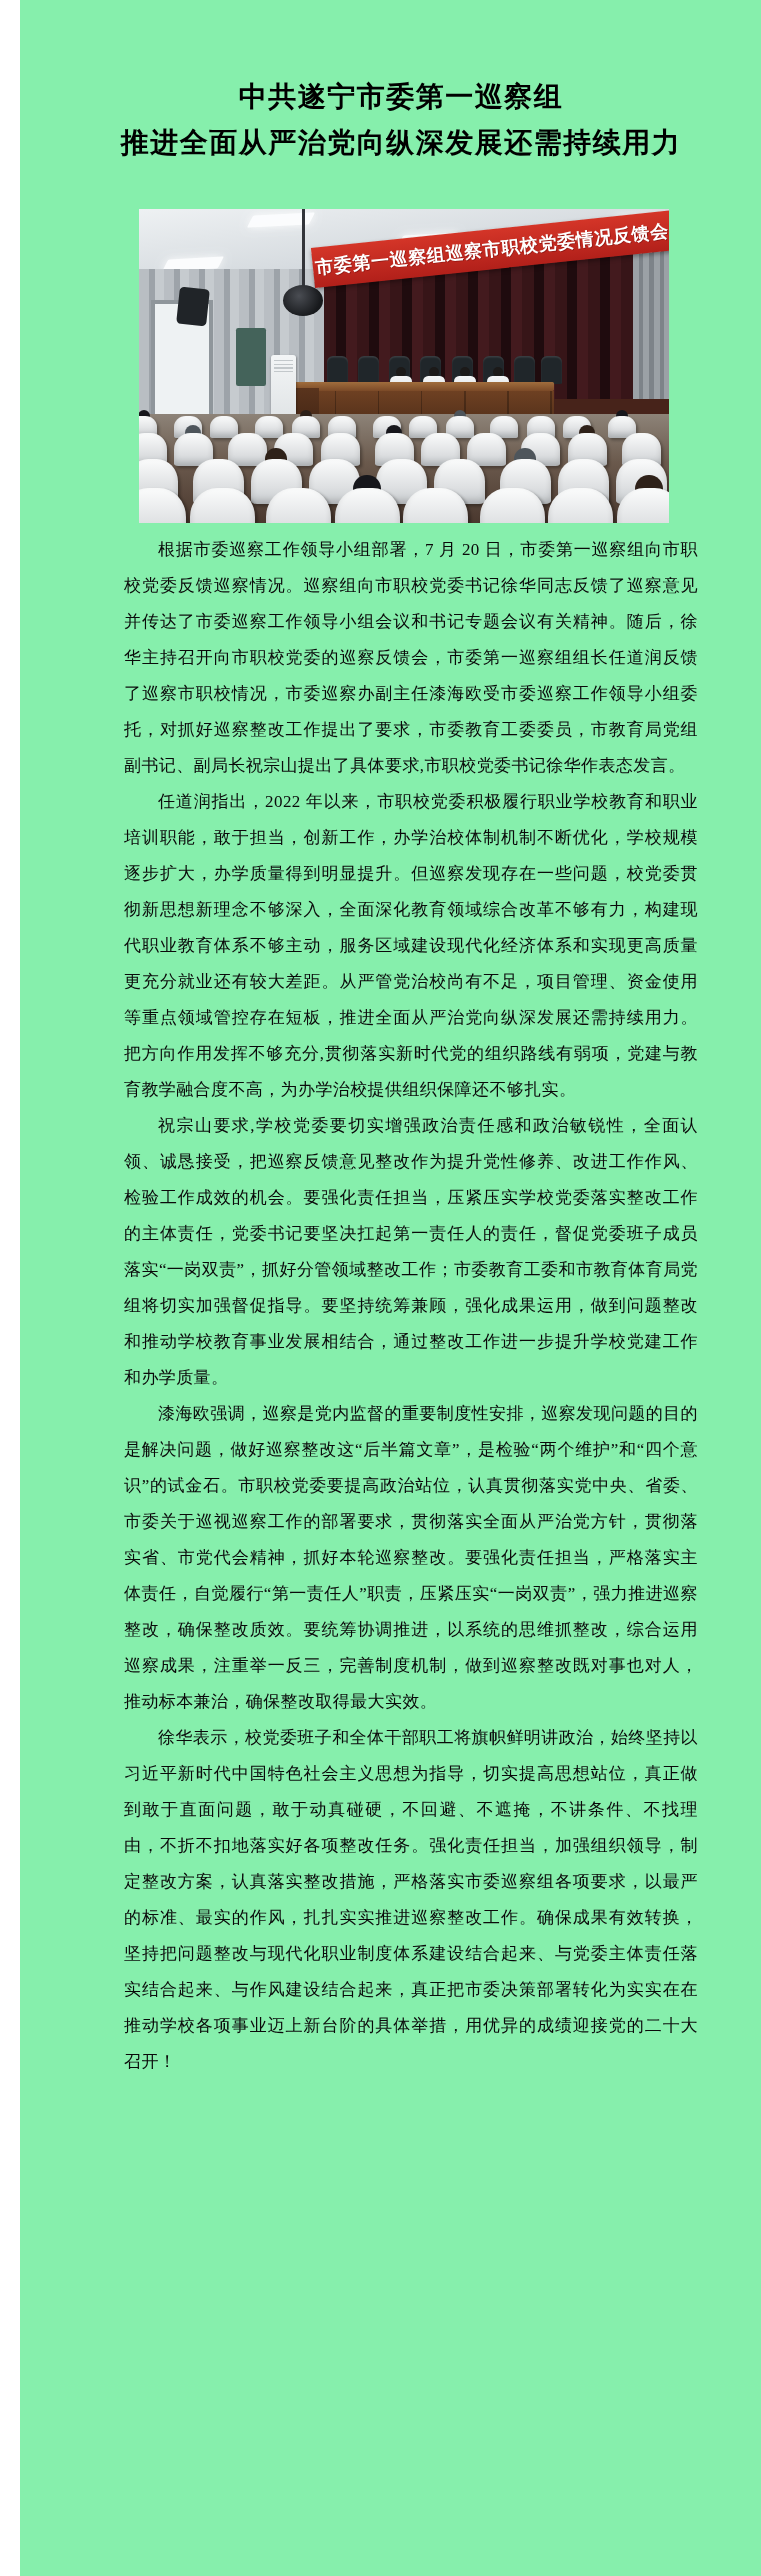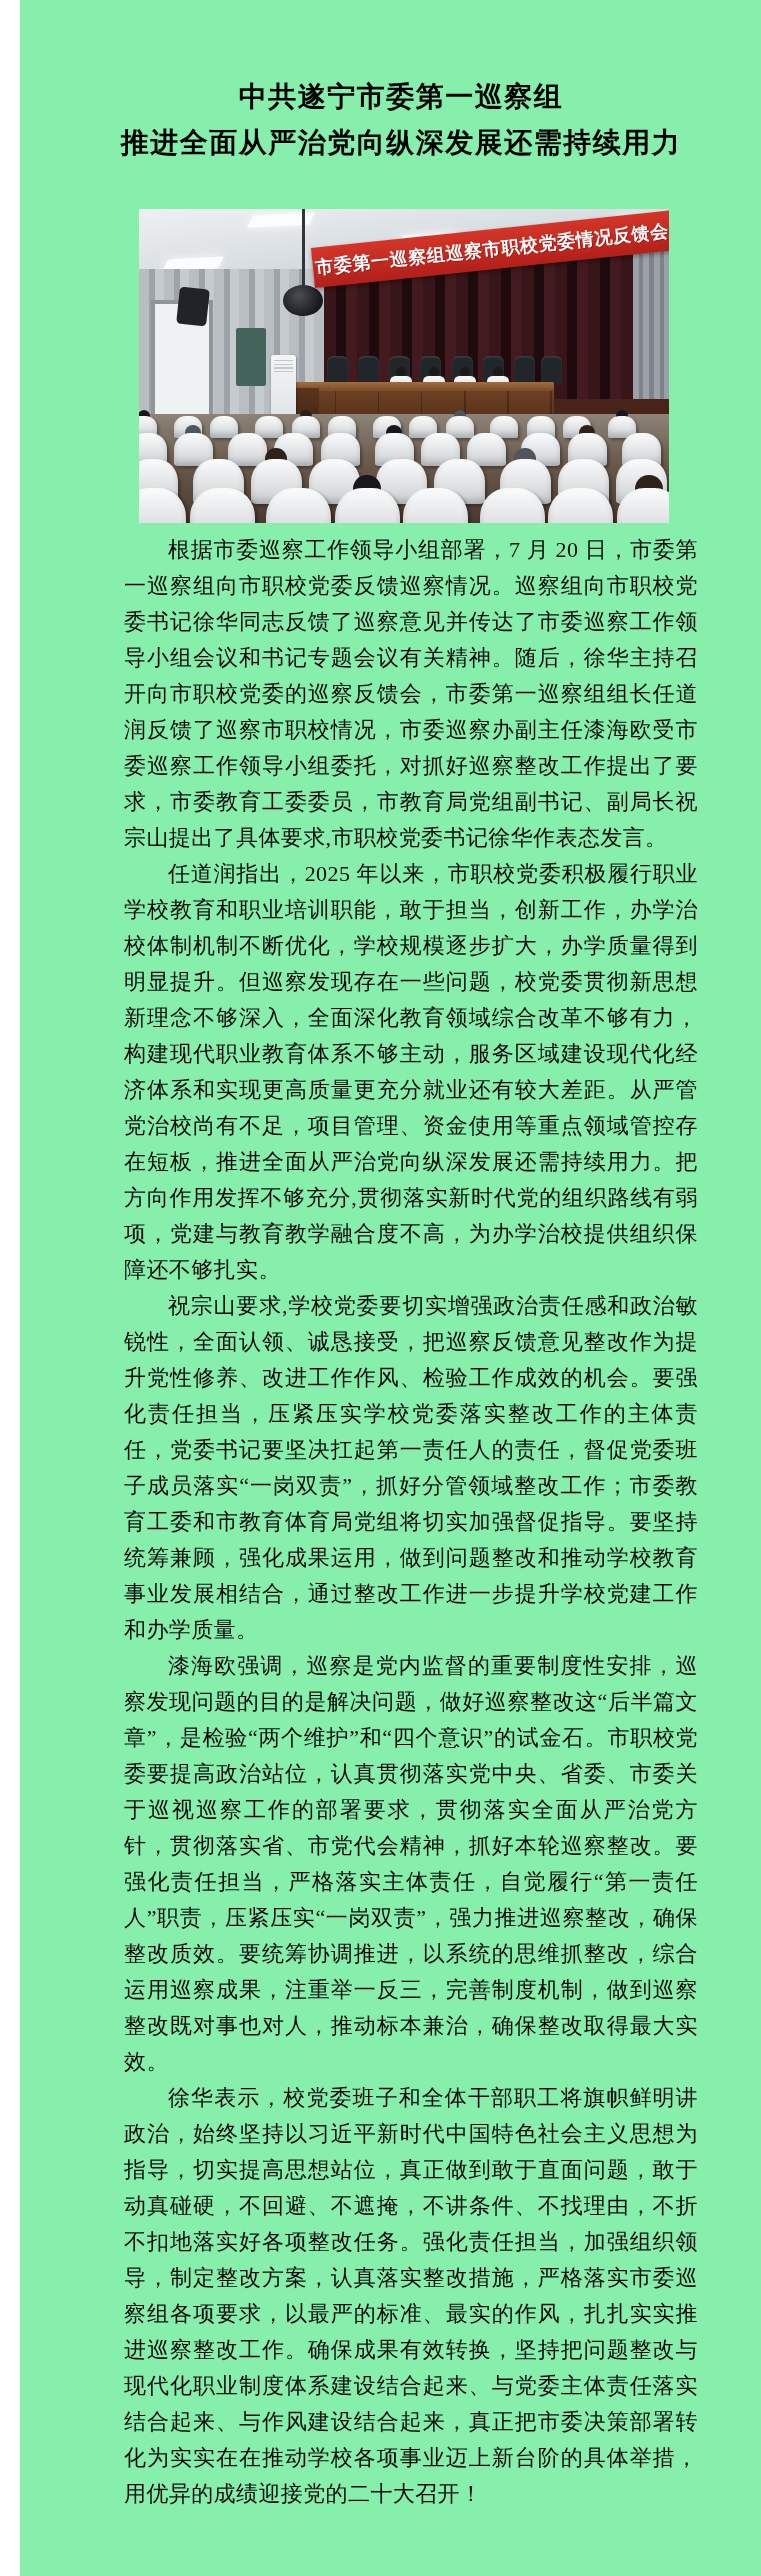--- a/index.html
+++ b/index.html
@@ -71,7 +71,7 @@
 
   
   .article{width:574px;margin:9px 0 0 104px;}
-  .article p{margin:0;font-size:22px;line-height:36px;letter-spacing:0.4px;
+  .article p{margin:0;font-size:17px;line-height:36px;letter-spacing:0.4px;
       text-align:justify;text-indent:2em;color:#0a0a0a;}
 </style>
 </head>

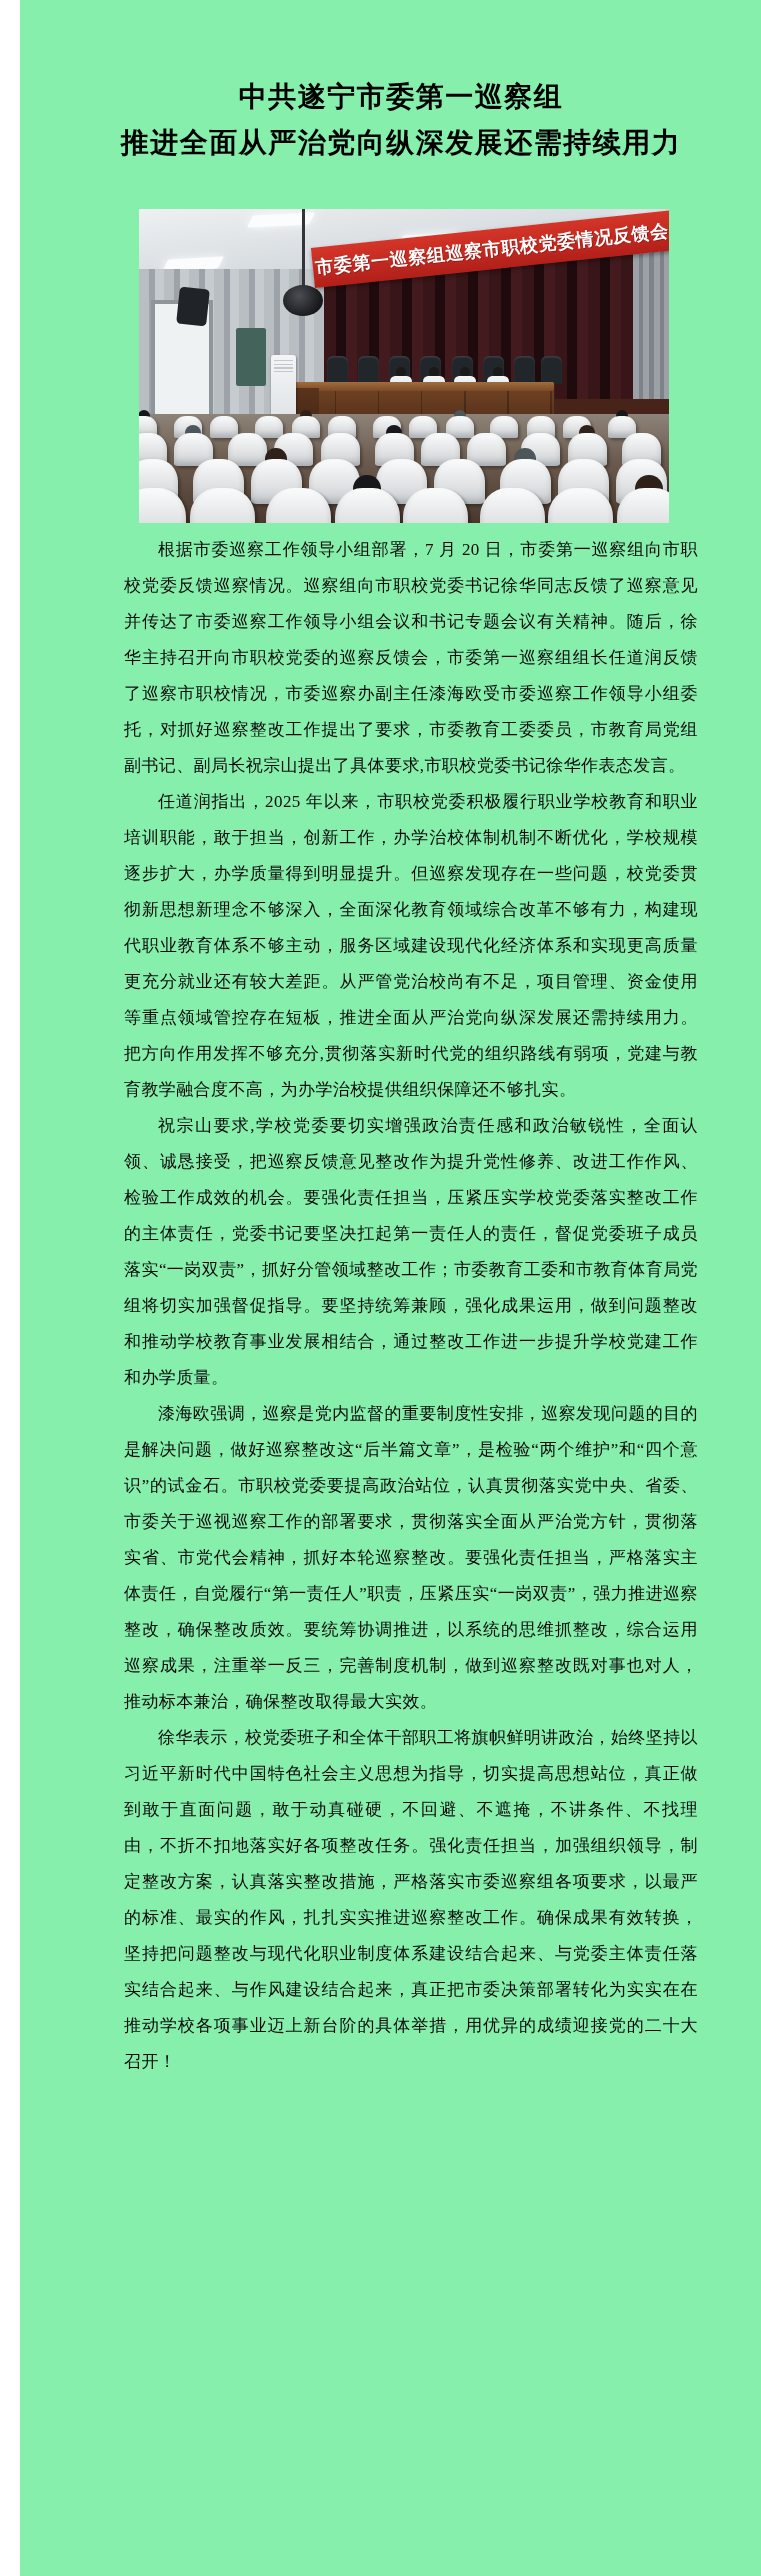--- a/index.html
+++ b/index.html
@@ -191,7 +191,7 @@
 
   <div class="article">
     <p>根据市委巡察工作领导小组部署，7 月 20 日，市委第一巡察组向市职校党委反馈巡察情况。巡察组向市职校党委书记徐华同志反馈了巡察意见并传达了市委巡察工作领导小组会议和书记专题会议有关精神。随后，徐华主持召开向市职校党委的巡察反馈会，市委第一巡察组组长任道润反馈了巡察市职校情况，市委巡察办副主任漆海欧受市委巡察工作领导小组委托，对抓好巡察整改工作提出了要求，市委教育工委委员，市教育局党组副书记、副局长祝宗山提出了具体要求,市职校党委书记徐华作表态发言。</p>
-    <p>任道润指出，2025 年以来，市职校党委积极履行职业学校教育和职业培训职能，敢于担当，创新工作，办学治校体制机制不断优化，学校规模逐步扩大，办学质量得到明显提升。但巡察发现存在一些问题，校党委贯彻新思想新理念不够深入，全面深化教育领域综合改革不够有力，构建现代职业教育体系不够主动，服务区域建设现代化经济体系和实现更高质量更充分就业还有较大差距。从严管党治校尚有不足，项目管理、资金使用等重点领域管控存在短板，推进全面从严治党向纵深发展还需持续用力。把方向作用发挥不够充分,贯彻落实新时代党的组织路线有弱项，党建与教育教学融合度不高，为办学治校提供组织保障还不够扎实。</p>
+    <p>任道润指出，2022 年以来，市职校党委积极履行职业学校教育和职业培训职能，敢于担当，创新工作，办学治校体制机制不断优化，学校规模逐步扩大，办学质量得到明显提升。但巡察发现存在一些问题，校党委贯彻新思想新理念不够深入，全面深化教育领域综合改革不够有力，构建现代职业教育体系不够主动，服务区域建设现代化经济体系和实现更高质量更充分就业还有较大差距。从严管党治校尚有不足，项目管理、资金使用等重点领域管控存在短板，推进全面从严治党向纵深发展还需持续用力。把方向作用发挥不够充分,贯彻落实新时代党的组织路线有弱项，党建与教育教学融合度不高，为办学治校提供组织保障还不够扎实。</p>
     <p>祝宗山要求,学校党委要切实增强政治责任感和政治敏锐性，全面认领、诚恳接受，把巡察反馈意见整改作为提升党性修养、改进工作作风、检验工作成效的机会。要强化责任担当，压紧压实学校党委落实整改工作的主体责任，党委书记要坚决扛起第一责任人的责任，督促党委班子成员落实“一岗双责”，抓好分管领域整改工作；市委教育工委和市教育体育局党组将切实加强督促指导。要坚持统筹兼顾，强化成果运用，做到问题整改和推动学校教育事业发展相结合，通过整改工作进一步提升学校党建工作和办学质量。</p>
     <p>漆海欧强调，巡察是党内监督的重要制度性安排，巡察发现问题的目的是解决问题，做好巡察整改这“后半篇文章”，是检验“两个维护”和“四个意识”的试金石。市职校党委要提高政治站位，认真贯彻落实党中央、省委、市委关于巡视巡察工作的部署要求，贯彻落实全面从严治党方针，贯彻落实省、市党代会精神，抓好本轮巡察整改。要强化责任担当，严格落实主体责任，自觉履行“第一责任人”职责，压紧压实“一岗双责”，强力推进巡察整改，确保整改质效。要统筹协调推进，以系统的思维抓整改，综合运用巡察成果，注重举一反三，完善制度机制，做到巡察整改既对事也对人，推动标本兼治，确保整改取得最大实效。</p>
     <p>徐华表示，校党委班子和全体干部职工将旗帜鲜明讲政治，始终坚持以习近平新时代中国特色社会主义思想为指导，切实提高思想站位，真正做到敢于直面问题，敢于动真碰硬，不回避、不遮掩，不讲条件、不找理由，不折不扣地落实好各项整改任务。强化责任担当，加强组织领导，制定整改方案，认真落实整改措施，严格落实市委巡察组各项要求，以最严的标准、最实的作风，扎扎实实推进巡察整改工作。确保成果有效转换，坚持把问题整改与现代化职业制度体系建设结合起来、与党委主体责任落实结合起来、与作风建设结合起来，真正把市委决策部署转化为实实在在推动学校各项事业迈上新台阶的具体举措，用优异的成绩迎接党的二十大召开！</p>

